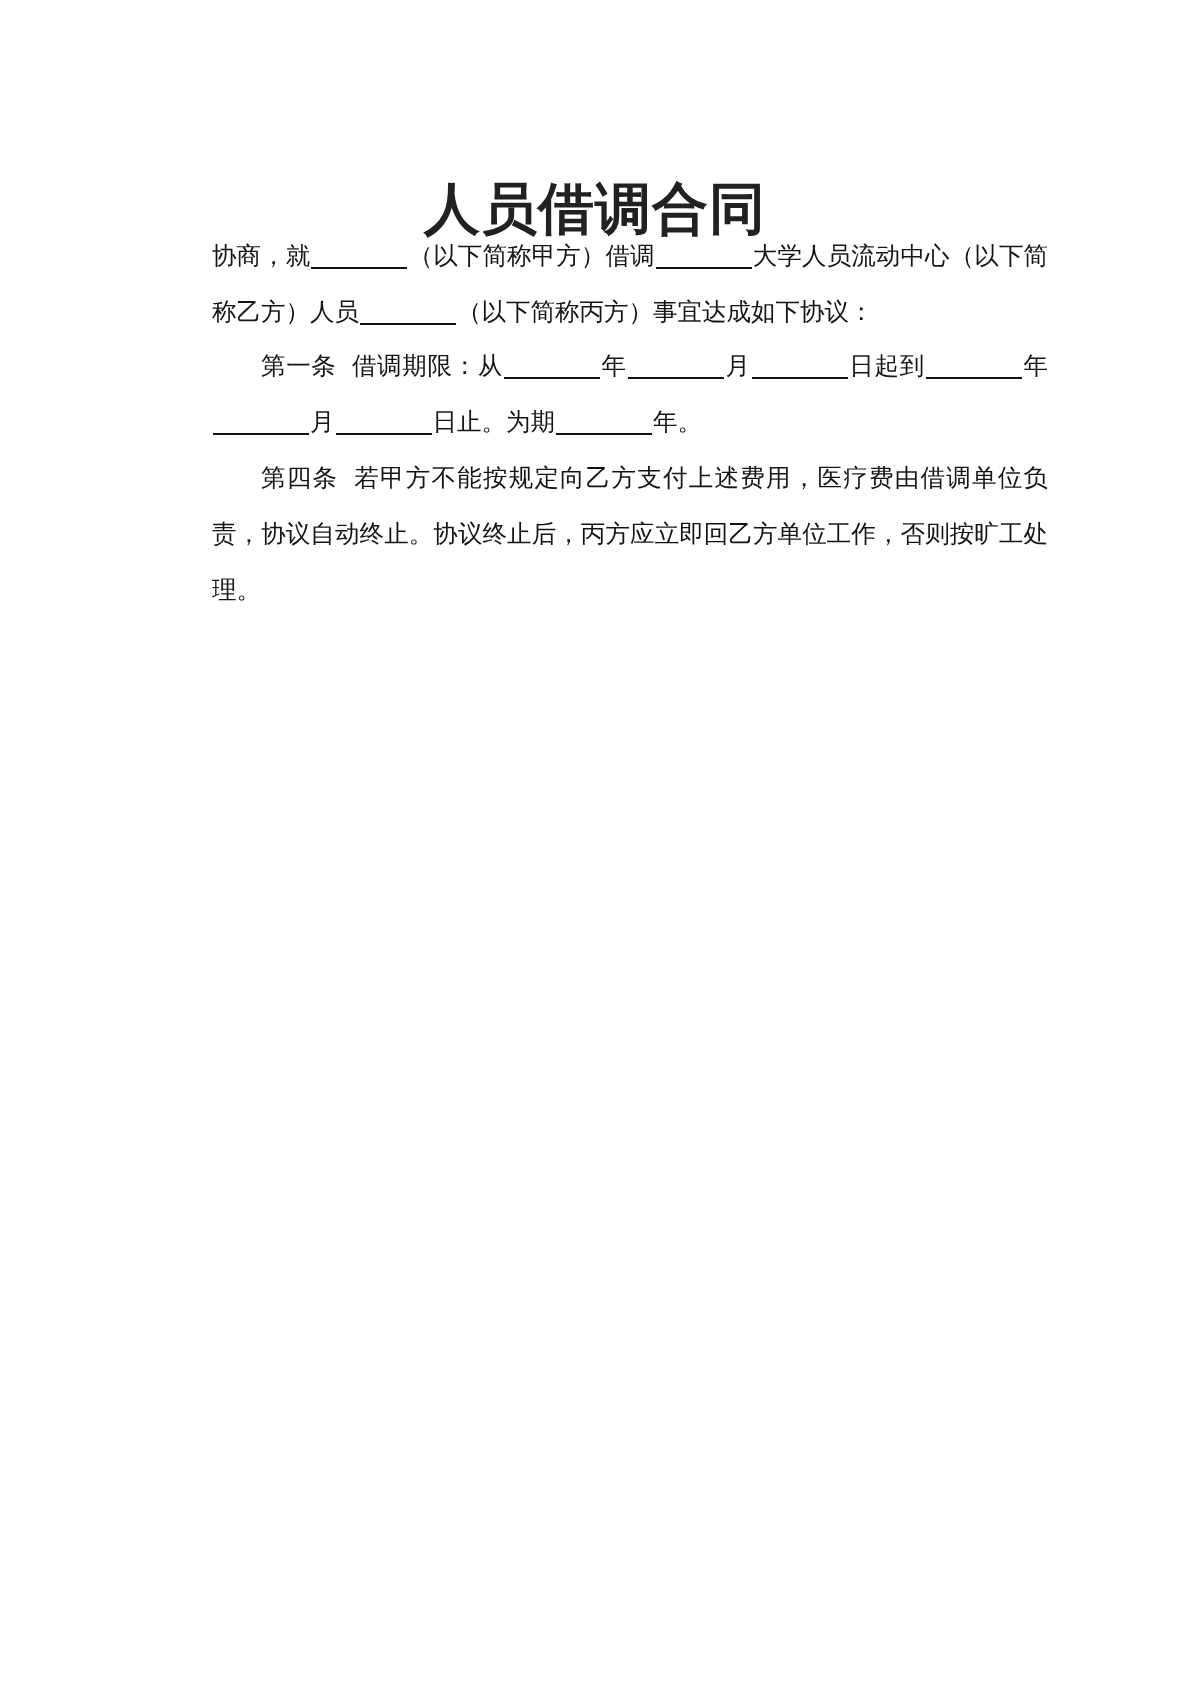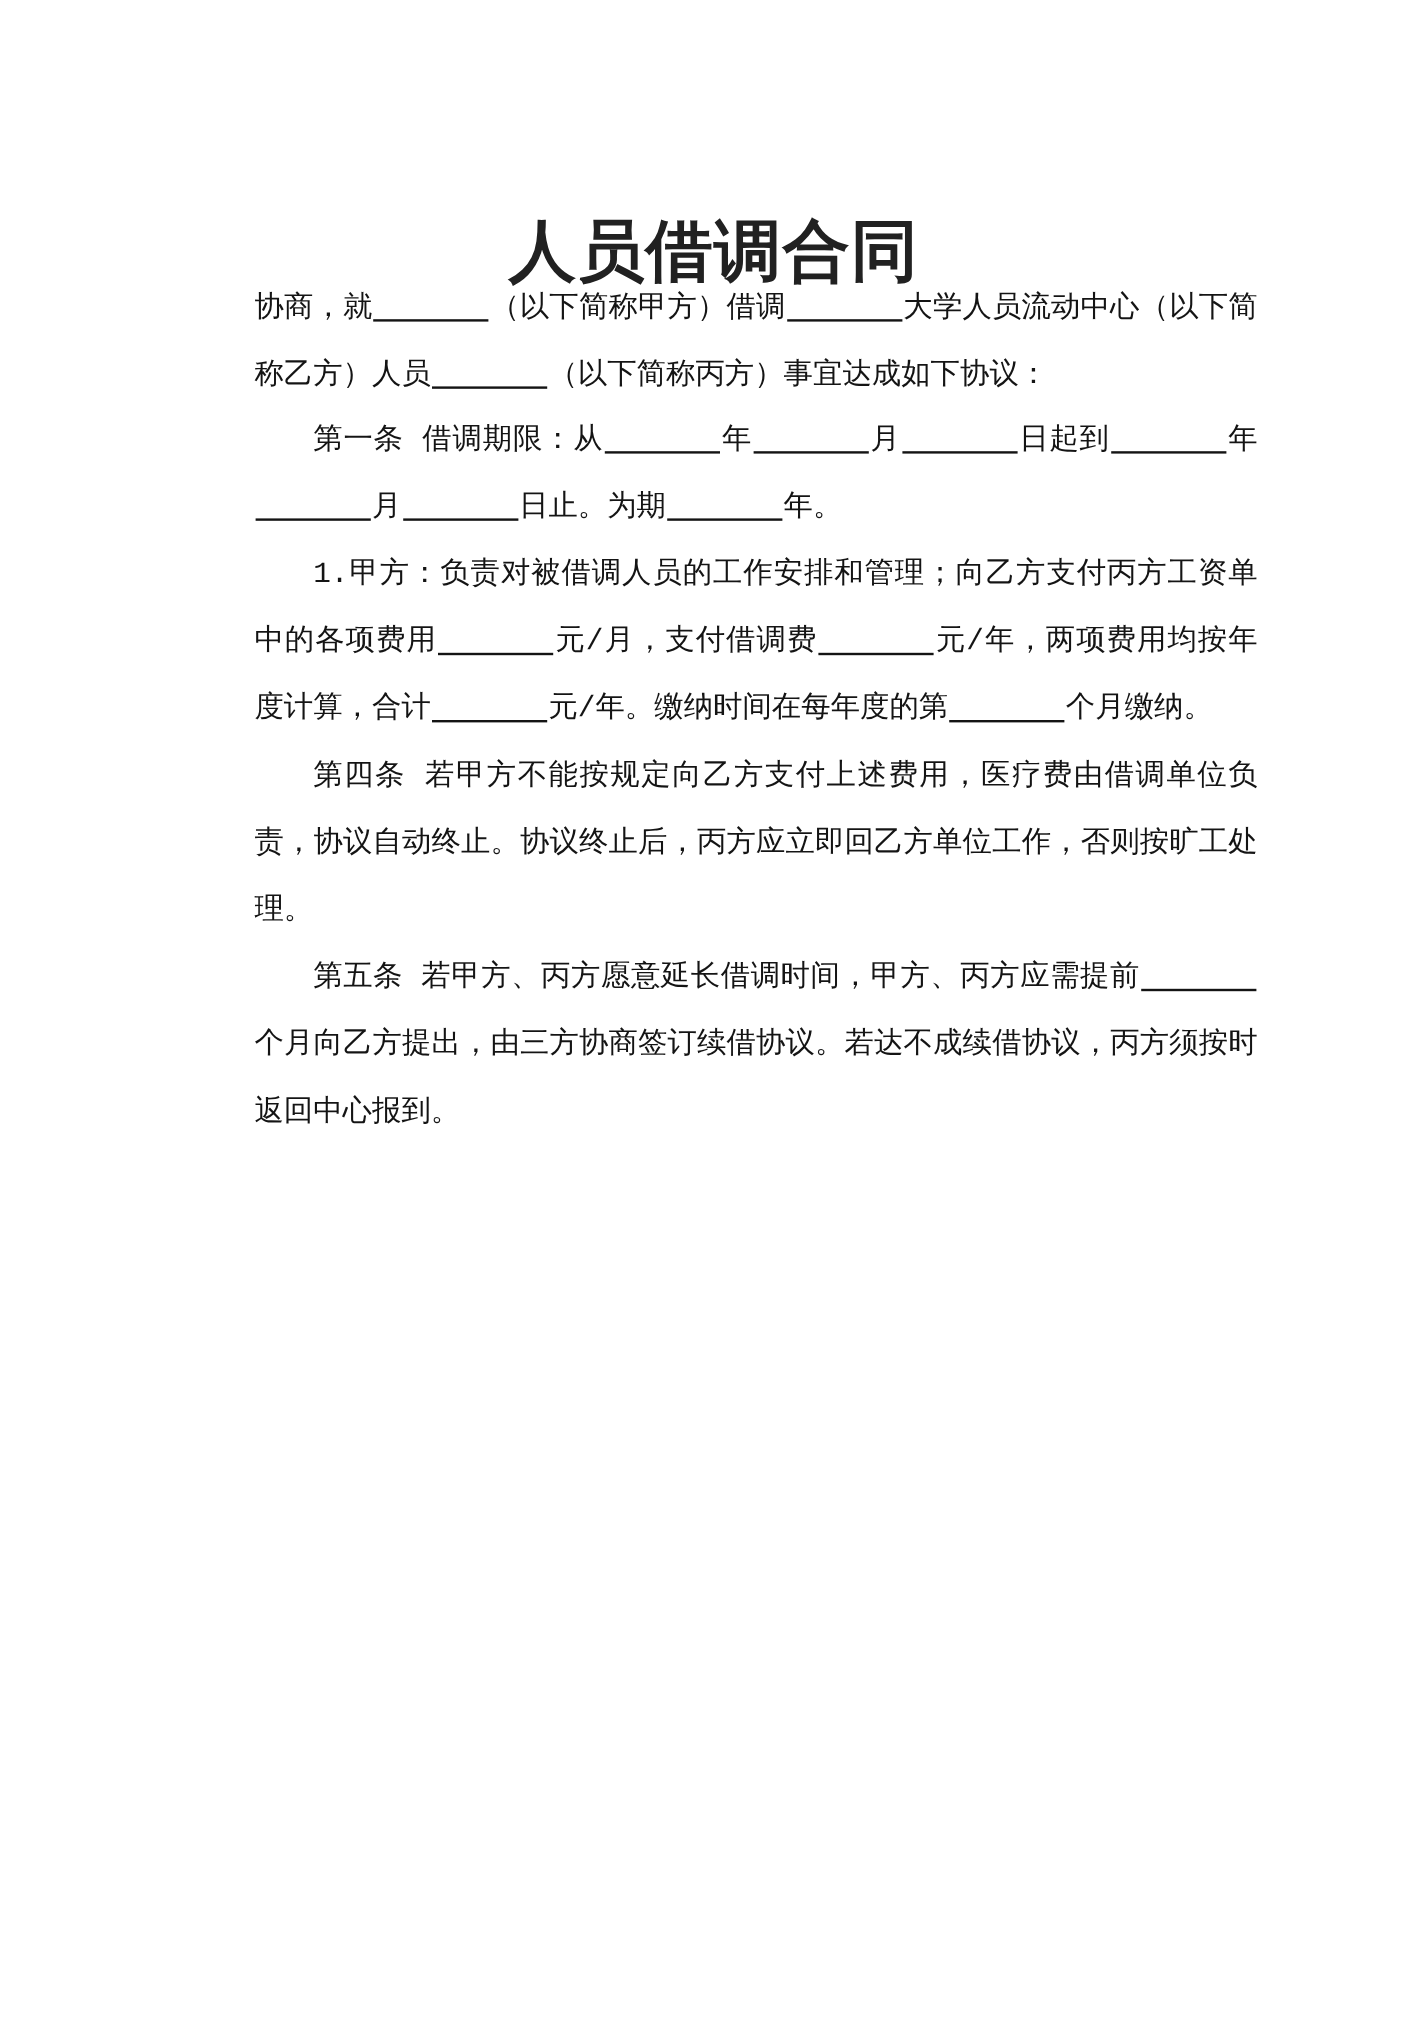--- a/index.html
+++ b/index.html
@@ -75,7 +75,6 @@
   <div class="body-block">
       <p class="para"><span>协商，就</span><span class="blank w-md"></span><span>（以下简称甲方）借调</span><span class="blank w-md"></span><span>大学人员流动中心（以下简称乙方）人员</span><span class="blank w-md"></span><span>（以下简称丙方）事宜达成如下协议：</span></p>
       <p class="para indent"><span>第一条 借调期限：从</span><span class="blank w-md"></span><span>年</span><span class="blank w-md"></span><span>月</span><span class="blank w-md"></span><span>日起到</span><span class="blank w-md"></span><span>年</span><span class="blank w-md"></span><span>月</span><span class="blank w-md"></span><span>日止。为期</span><span class="blank w-md"></span><span>年。</span></p>
-      <p class="para indent"><span>1.甲方：负责对被借调人员的工作安排和管理；向乙方支付丙方工资单中的各项费用</span><span class="blank w-md"></span><span>元/月，支付借调费</span><span class="blank w-md"></span><span>元/年，两项费用均按年度计算，合计</span><span class="blank w-md"></span><span>元/年。缴纳时间在每年度的第</span><span class="blank w-md"></span><span>个月缴纳。</span></p>
       <p class="para indent"><span>第四条 若甲方不能按规定向乙方支付上述费用，医疗费由借调单位负责，协议自动终止。协议终止后，丙方应立即回乙方单位工作，否则按旷工处理。</span></p>
       <p class="para indent"><span>第五条 若甲方、丙方愿意延长借调时间，甲方、丙方应需提前</span><span class="blank w-md"></span><span>个月向乙方提出，由三方协商签订续借协议。若达不成续借协议，丙方须按时返回中心报到。</span></p>
     </div>

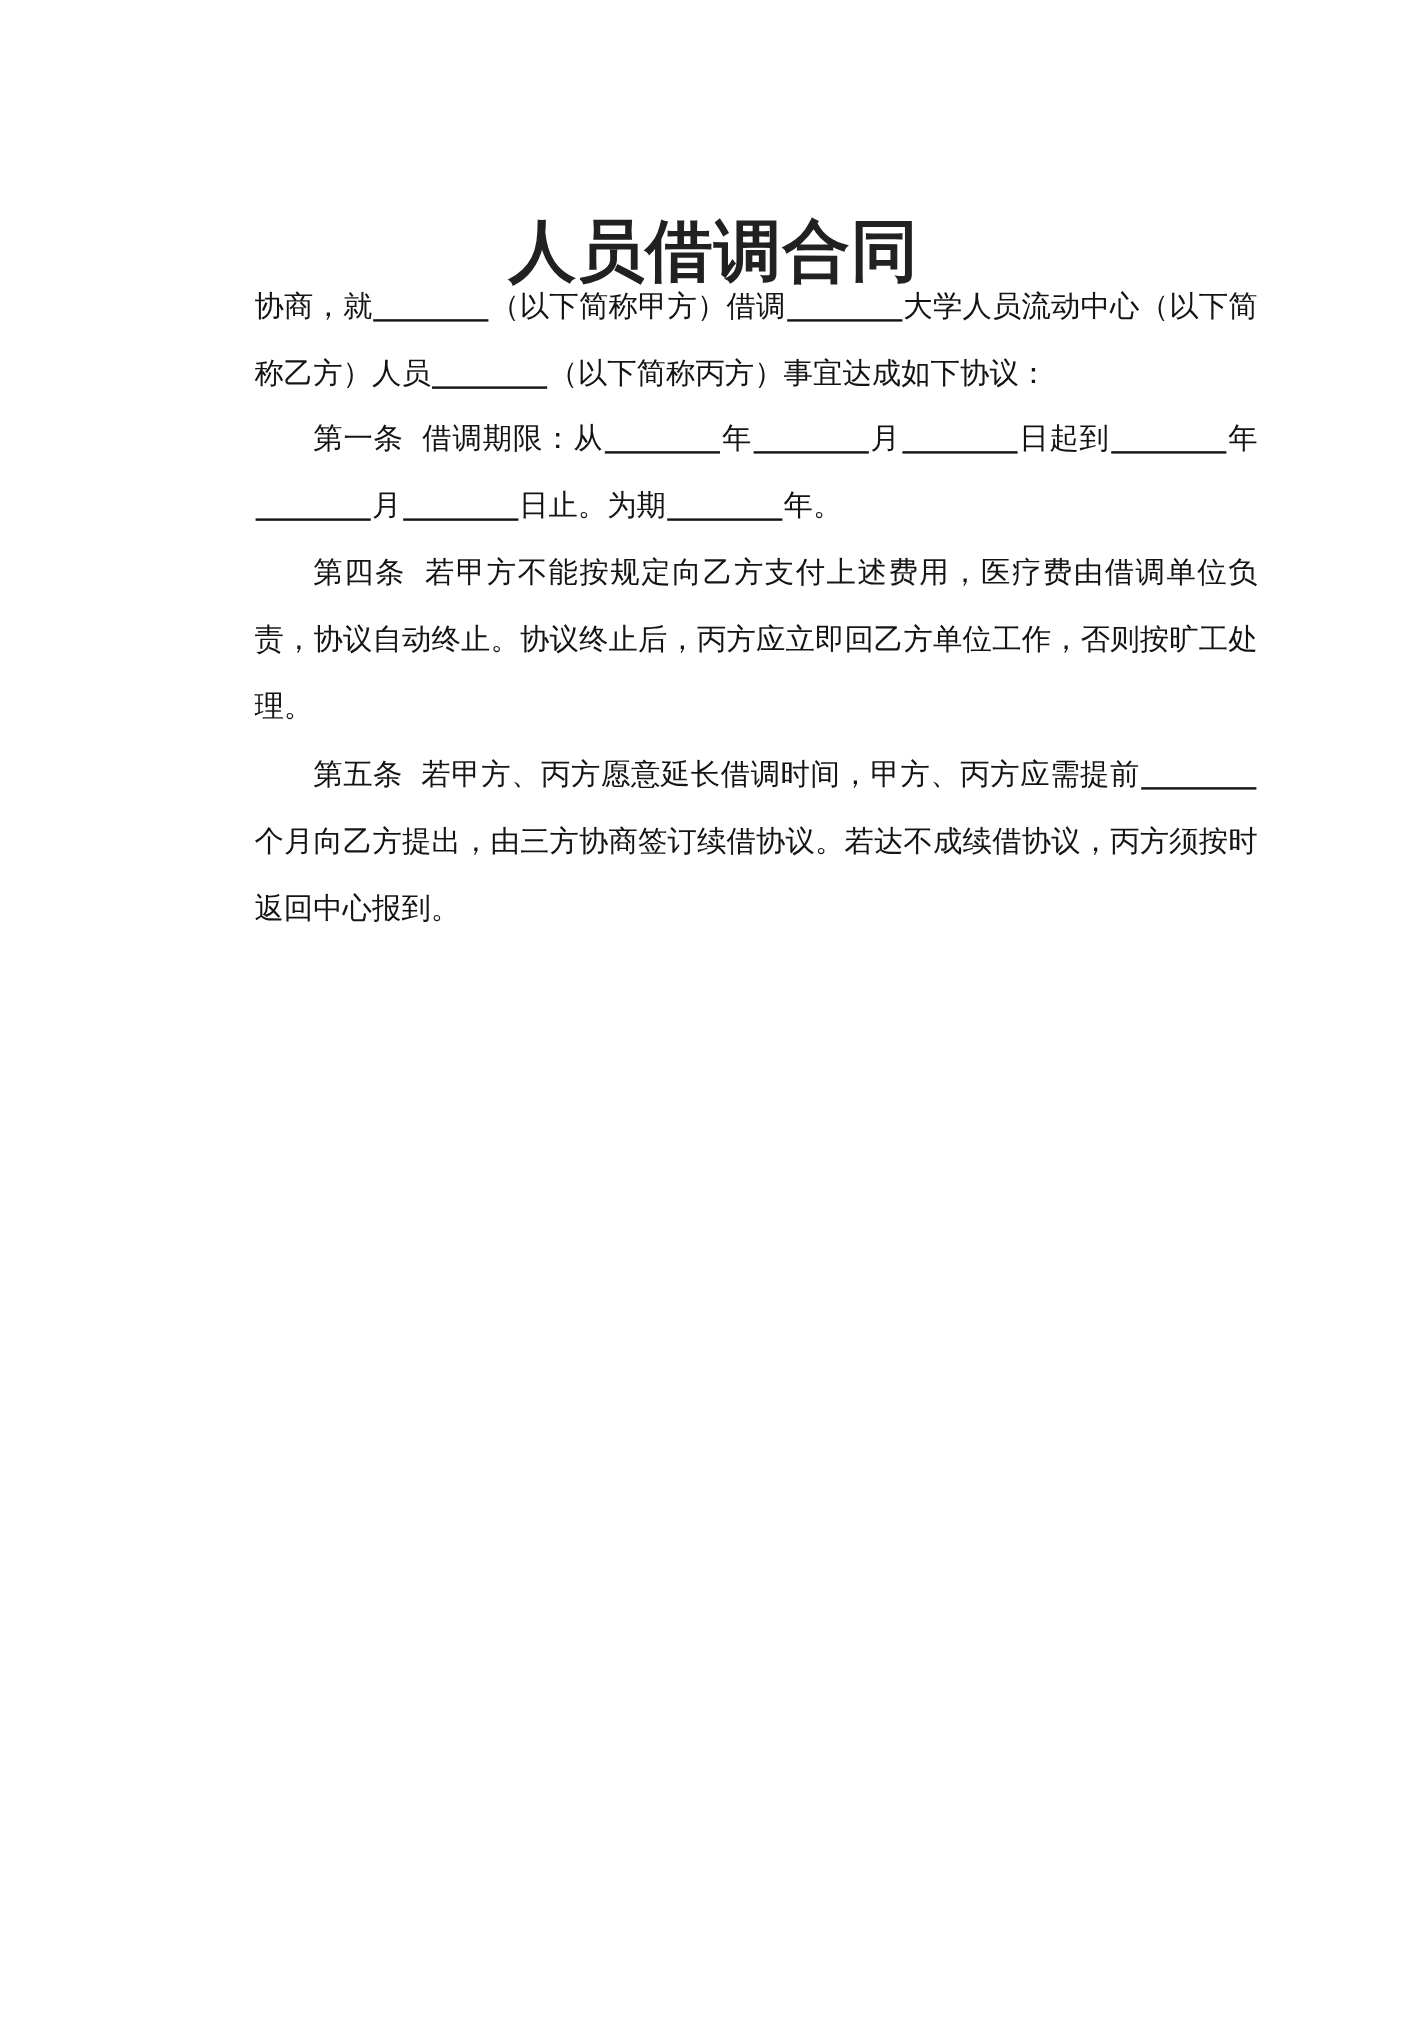--- a/index.html
+++ b/index.html
@@ -76,7 +76,6 @@
       <p class="para"><span>协商，就</span><span class="blank w-md"></span><span>（以下简称甲方）借调</span><span class="blank w-md"></span><span>大学人员流动中心（以下简称乙方）人员</span><span class="blank w-md"></span><span>（以下简称丙方）事宜达成如下协议：</span></p>
       <p class="para indent"><span>第一条 借调期限：从</span><span class="blank w-md"></span><span>年</span><span class="blank w-md"></span><span>月</span><span class="blank w-md"></span><span>日起到</span><span class="blank w-md"></span><span>年</span><span class="blank w-md"></span><span>月</span><span class="blank w-md"></span><span>日止。为期</span><span class="blank w-md"></span><span>年。</span></p>
       <p class="para indent"><span>第四条 若甲方不能按规定向乙方支付上述费用，医疗费由借调单位负责，协议自动终止。协议终止后，丙方应立即回乙方单位工作，否则按旷工处理。</span></p>
-      <p class="para indent"><span>第五条 若甲方、丙方愿意延长借调时间，甲方、丙方应需提前</span><span class="blank w-md"></span><span>个月向乙方提出，由三方协商签订续借协议。若达不成续借协议，丙方须按时返回中心报到。</span></p>
     </div>
 
 </div>

